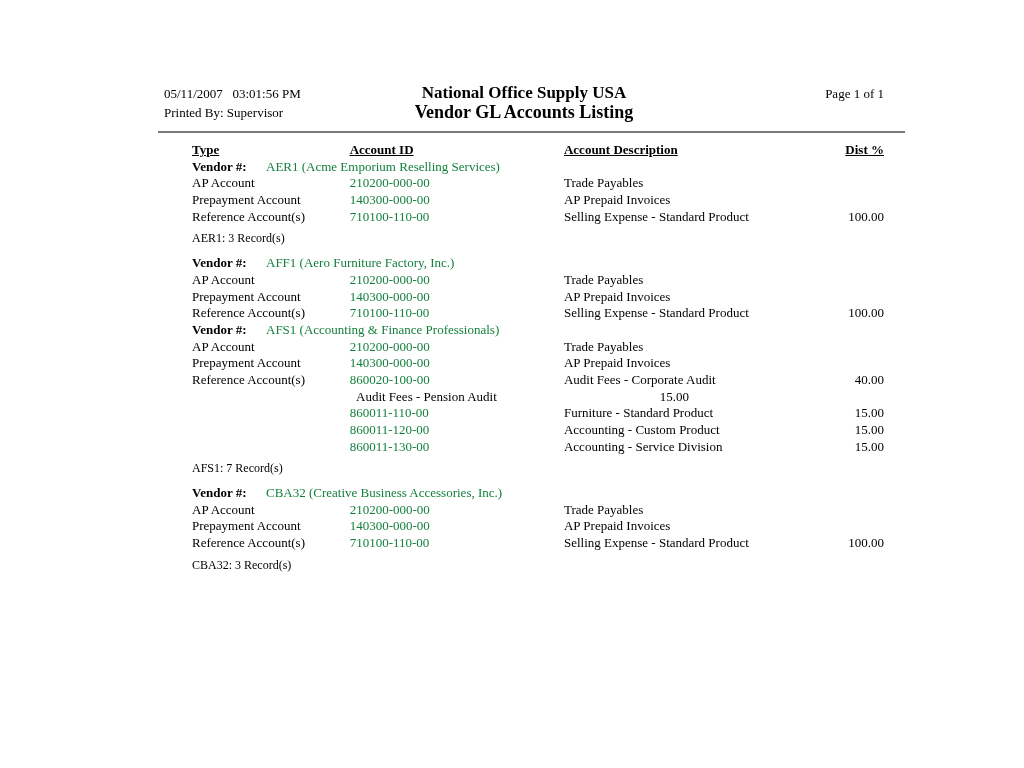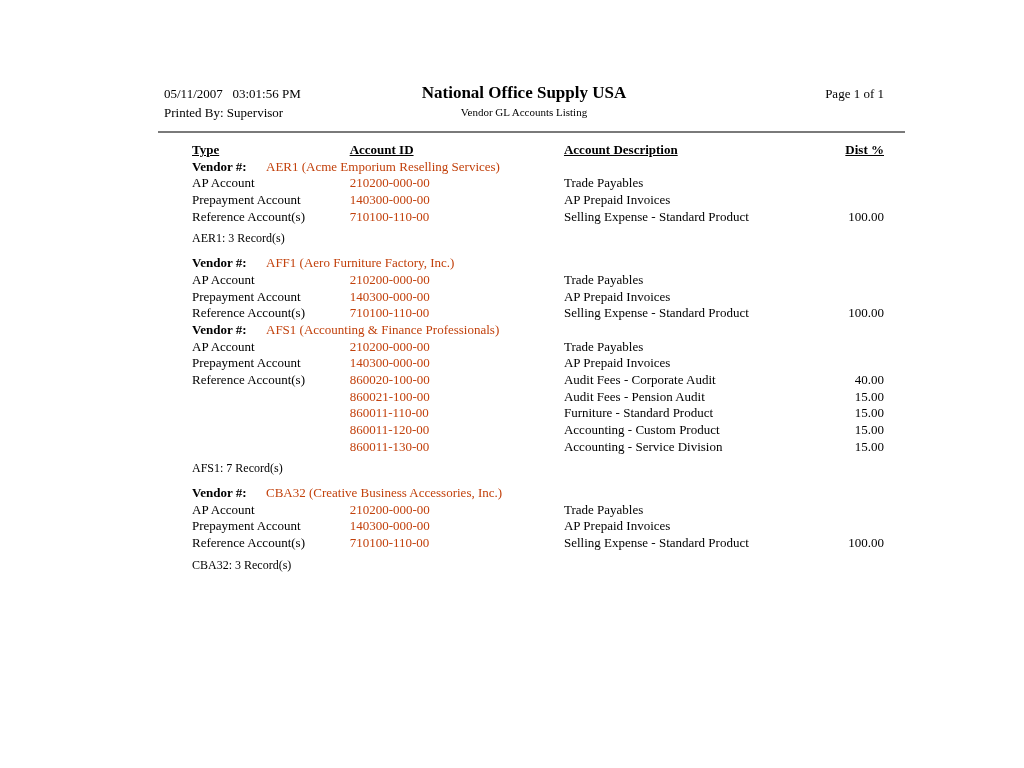--- a/index.html
+++ b/index.html
@@ -15,7 +15,7 @@
   .hdr-left div { white-space:pre; }
   .hdr-center { position:absolute; left:0; right:0; top:0; text-align:center; }
   .company { font-size:17px; font-weight:bold; line-height:18px; }
-  .title   { font-size:11px;   font-weight:normal; line-height:20px; }
+  .title   { font-size:18px;   font-weight:bold; line-height:20px; }
   .hdr-right { position:absolute; right:0; top:0; font-size:13px; line-height:19px; }
   .rule { margin-left:-6px; width:747px; height:0; border-top:2px solid #7a7a7a; }
 

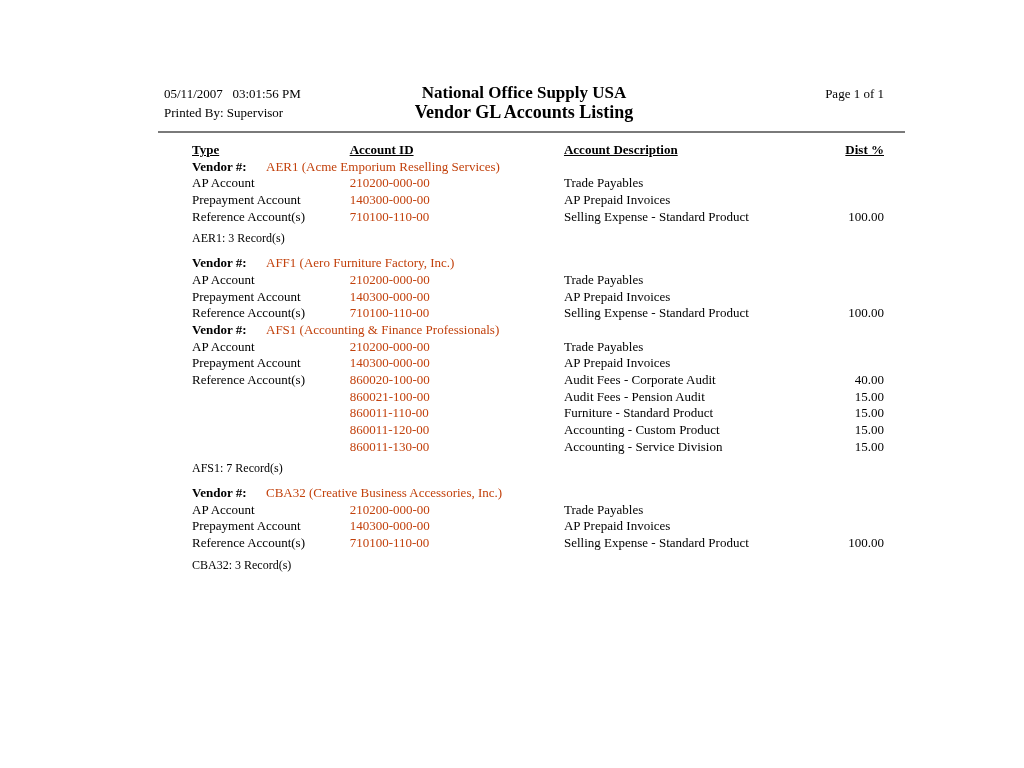--- a/index.html
+++ b/index.html
@@ -27,7 +27,7 @@
   .c-desc { width:252px; }
   .c-dist { width:81px; text-align:right; }
   .head-row span { font-weight:bold; text-decoration:underline; }
-  .blue { color:#c2410c; }
+  .blue { color:#15803d; }
 
   .vendor-row { display:flex; line-height:16.7px; height:16.7px; white-space:nowrap; }
   .v-label { width:74px; font-weight:bold; }

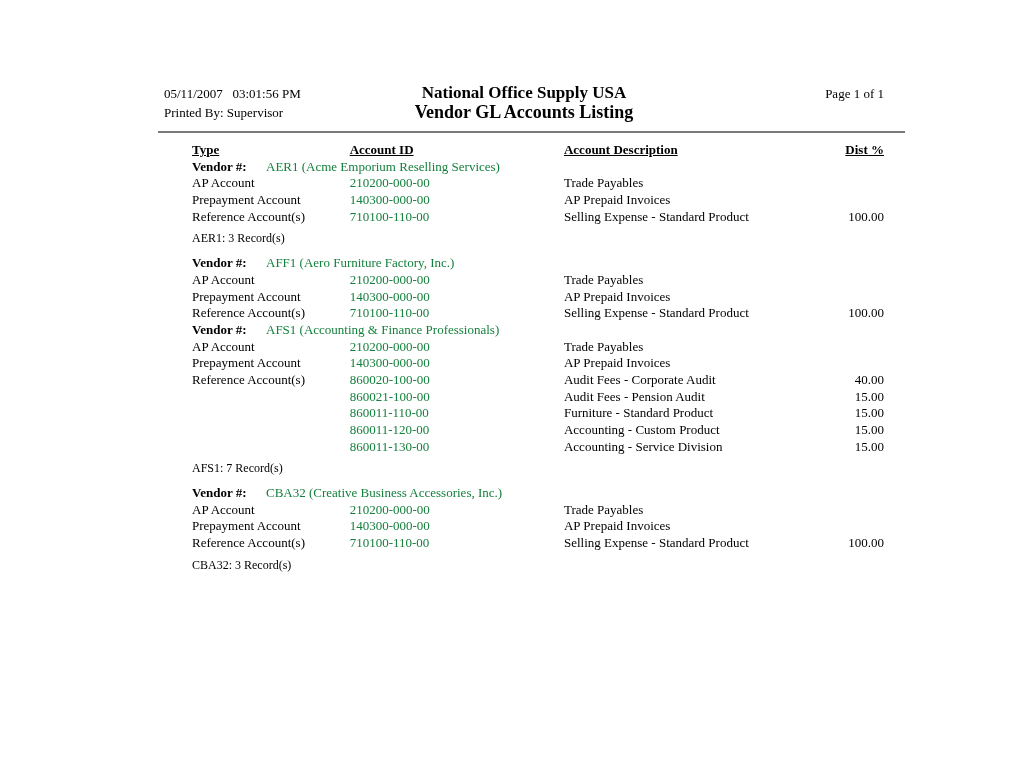--- a/index.html
+++ b/index.html
@@ -142,7 +142,6 @@
       </div>
       <div class="row">
         <span class="c-type"></span>
-        <span class="c-id blue">860021-100-00</span>
         <span class="c-desc">Audit Fees - Pension Audit</span>
         <span class="c-dist">15.00</span>
       </div>

